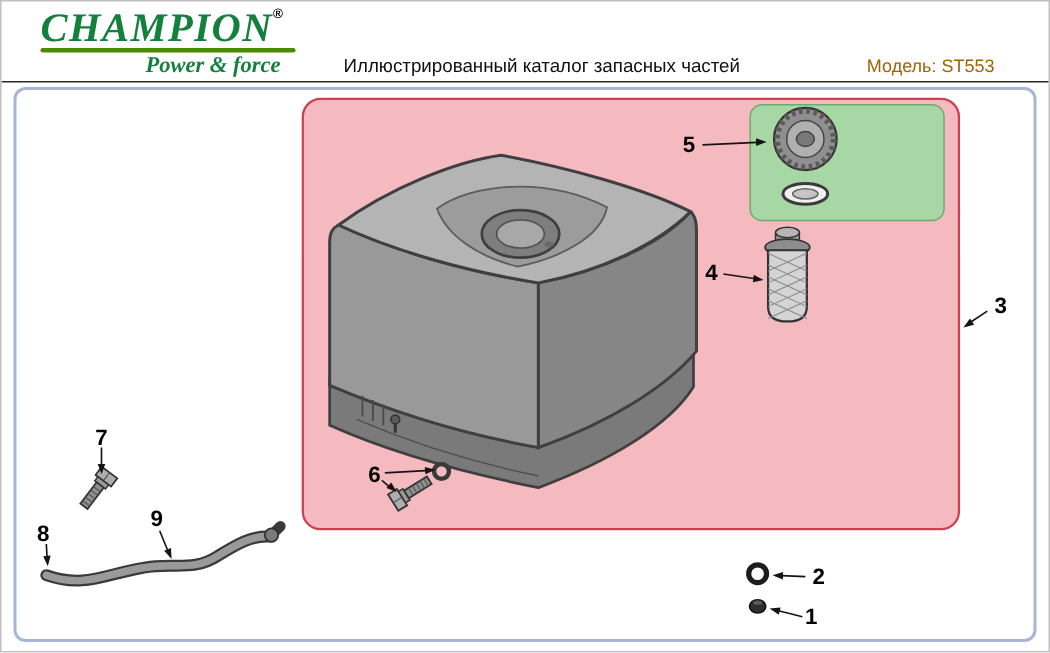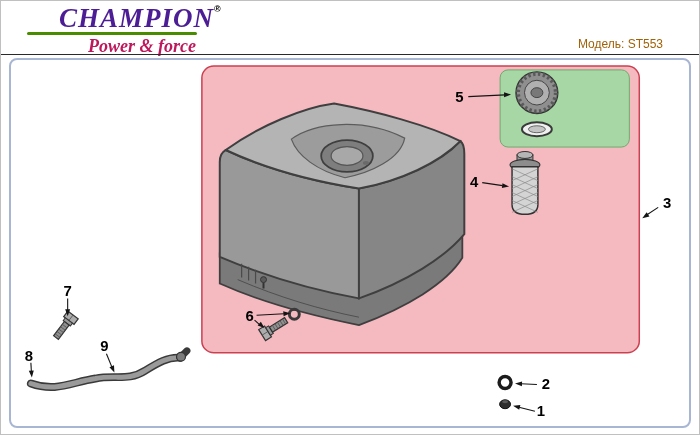--- a/index.html
+++ b/index.html
@@ -8,7 +8,7 @@
   
   .logo{position:absolute;left:26px;top:3px;width:195px;}
   .brand{font-family:"Liberation Serif",serif;font-style:italic;font-weight:bold;
-         font-size:27px;letter-spacing:1px;color:#4c1d95;line-height:1.05;margin-left:32px;}
+         font-size:27px;letter-spacing:1px;color:#15803d;line-height:1.05;}
   .brand::first-letter{font-size:35px;}
   .reg{font-size:9px;vertical-align:top;font-weight:bold;}
   .underline{height:3px;background:#4a8c00;width:170px;margin-top:0;border-radius:2px;}

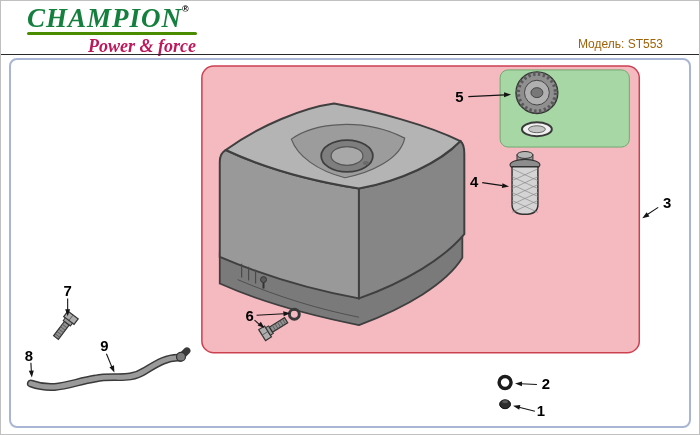--- a/index.html
+++ b/index.html
@@ -13,7 +13,7 @@
   .reg{font-size:9px;vertical-align:top;font-weight:bold;}
   .underline{height:3px;background:#4a8c00;width:170px;margin-top:0;border-radius:2px;}
   .tagline{font-family:"Liberation Serif",serif;font-style:italic;font-weight:bold;
-           font-size:18px;color:#be185d;width:150px;margin-left:40px;margin-top:1px;text-align:center;}
+           font-size:15px;color:#15803d;width:150px;margin-left:40px;margin-top:1px;text-align:center;}
   .title{position:absolute;left:228px;top:36px;font-size:12.5px;color:#101010;}
   .model{position:absolute;right:36px;top:36px;font-size:12px;color:#a16207;}
   .rule{position:absolute;left:0;top:53px;width:700px;height:1px;background:#2a2a2a;}

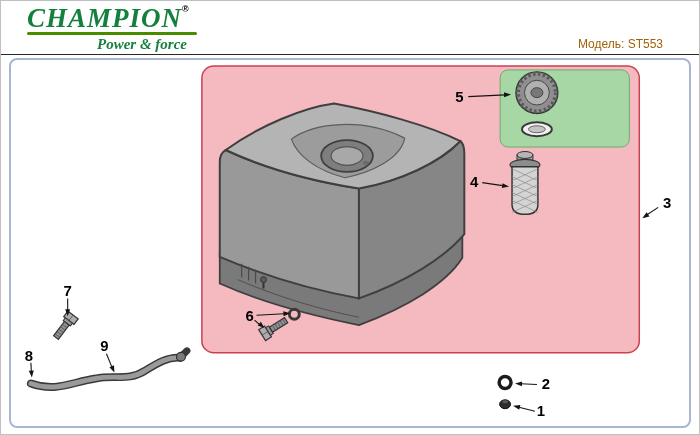--- a/index.html
+++ b/index.html
@@ -38,6 +38,7 @@
     <div class="underline"></div>
     <div class="tagline">Power &amp; force</div>
   </div>
+  <div class="title">Иллюстрированный каталог запасных частей</div>
   <div class="model">Модель: ST553</div>
   <div class="rule"></div>
 

